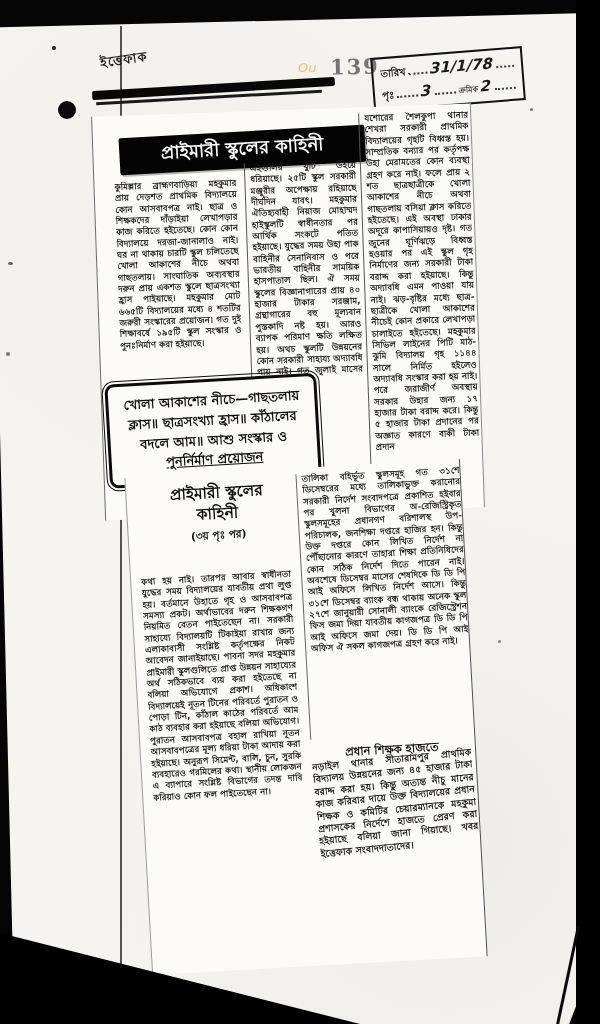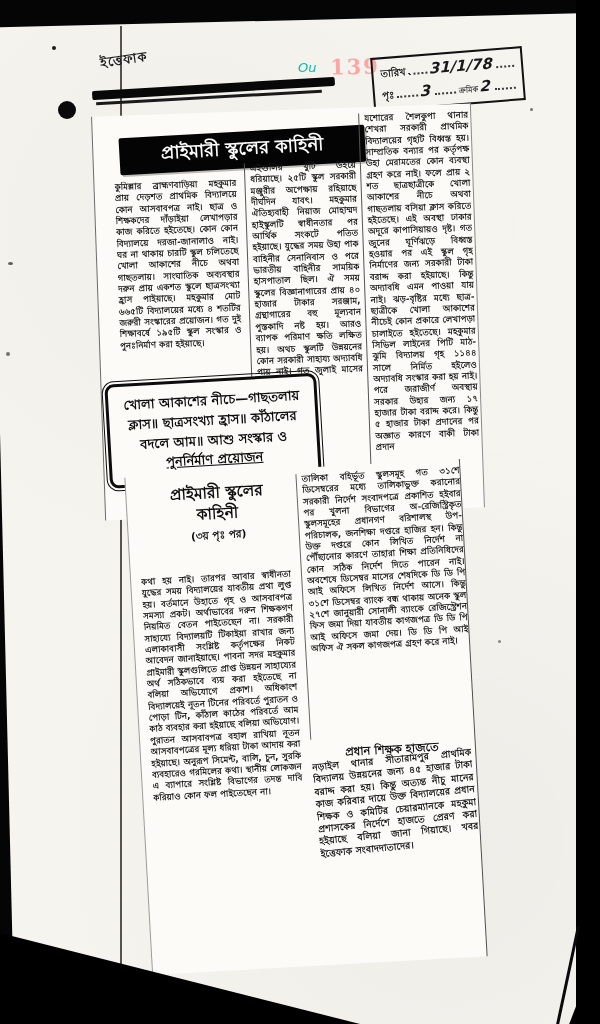--- a/index.html
+++ b/index.html
@@ -19,7 +19,7 @@
     transform:rotate(-8deg);letter-spacing:1px;}
   #ink-stroke{left:92px;top:84px;width:243px;height:9px;background:#080808;transform:rotate(-3.4deg);border-radius:2px;}
   #ink-stroke2{left:96px;top:96px;width:226px;height:3px;background:#1a1a1a;transform:rotate(-3.2deg);}
-  #faint-mark{left:298px;top:60px;font-size:13px;color:#14b8a6;font-style:italic;}
+  #faint-mark{left:298px;top:60px;font-size:13px;color:#fdba74;font-style:italic;}
   #page-stamp{left:330px;top:54px;font-family:"DejaVu Serif",serif;font-size:21px;font-weight:bold;
     color:#fca5a5;letter-spacing:2px;transform:rotate(-1deg);}
   

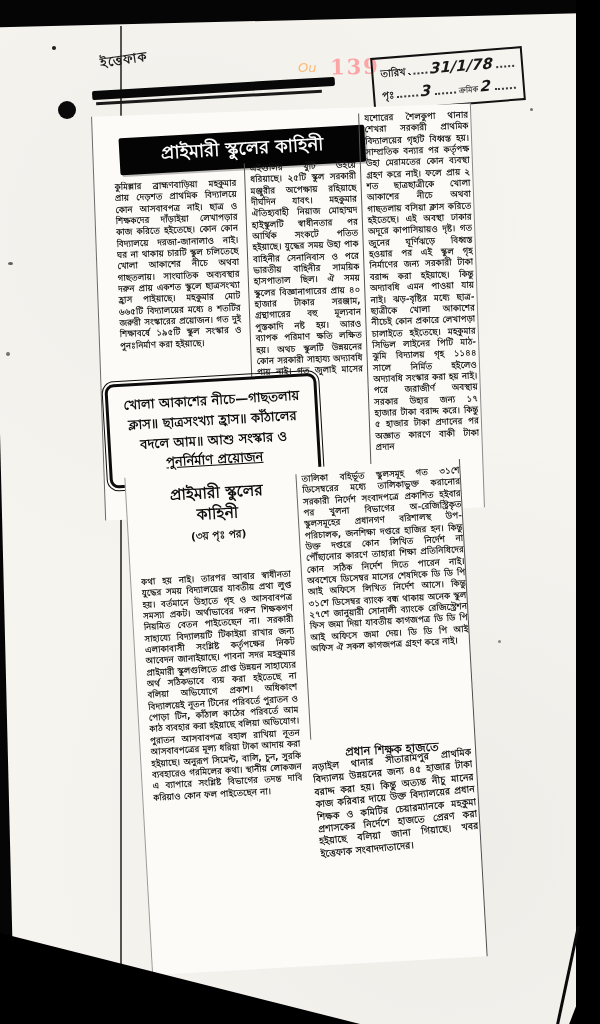--- a/index.html
+++ b/index.html
@@ -21,7 +21,7 @@
   #ink-stroke2{left:96px;top:96px;width:226px;height:3px;background:#1a1a1a;transform:rotate(-3.2deg);}
   #faint-mark{left:298px;top:60px;font-size:13px;color:#fdba74;font-style:italic;}
   #page-stamp{left:330px;top:54px;font-family:"DejaVu Serif",serif;font-size:21px;font-weight:bold;
-    color:#fca5a5;letter-spacing:2px;transform:rotate(-1deg);}
+    color:#737373;letter-spacing:2px;transform:rotate(-1deg);}
   
   #ref-box{left:372px;top:52px;width:152px;height:54px;border:2px solid #111;transform:rotate(-4.5deg);
     padding:4px 7px;box-sizing:border-box;display:flex;flex-direction:column;justify-content:space-between;}

